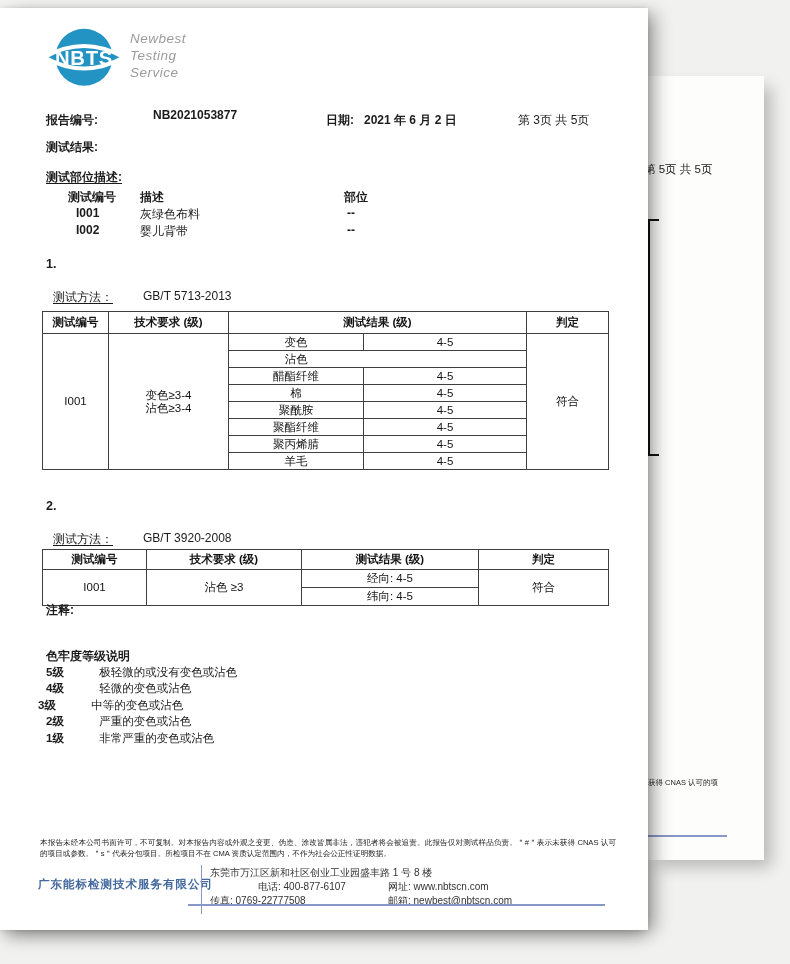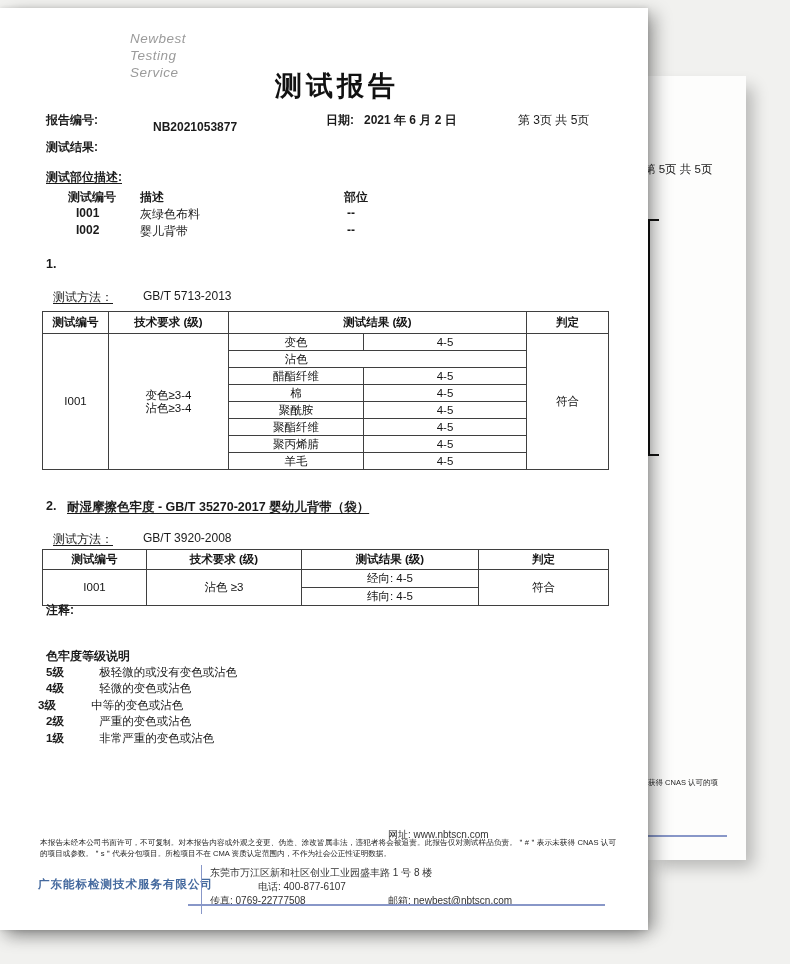--- a/index.html
+++ b/index.html
@@ -62,6 +62,13 @@
 
   <div class="page front">
 
+    <div class="abs" style="left:42px;top:14px;">
+      <svg width="84" height="72" viewBox="0 0 112 94">
+        <circle cx="56" cy="46" r="38" fill="#2293c3"></circle>
+        <path d="M3 46 Q56 16 109 46 Q56 76 3 46 Z" fill="#2293c3" stroke="#ffffff" stroke-width="5"></path>
+        <text x="56" y="56" text-anchor="middle" font-size="27" font-weight="bold" fill="#ffffff" font-family="Liberation Sans, sans-serif" letter-spacing="1">NBTS</text>
+      </svg>
+    </div>
     <div class="abs logo-words">
       <div>Newbest</div>
       <div>Testing</div>

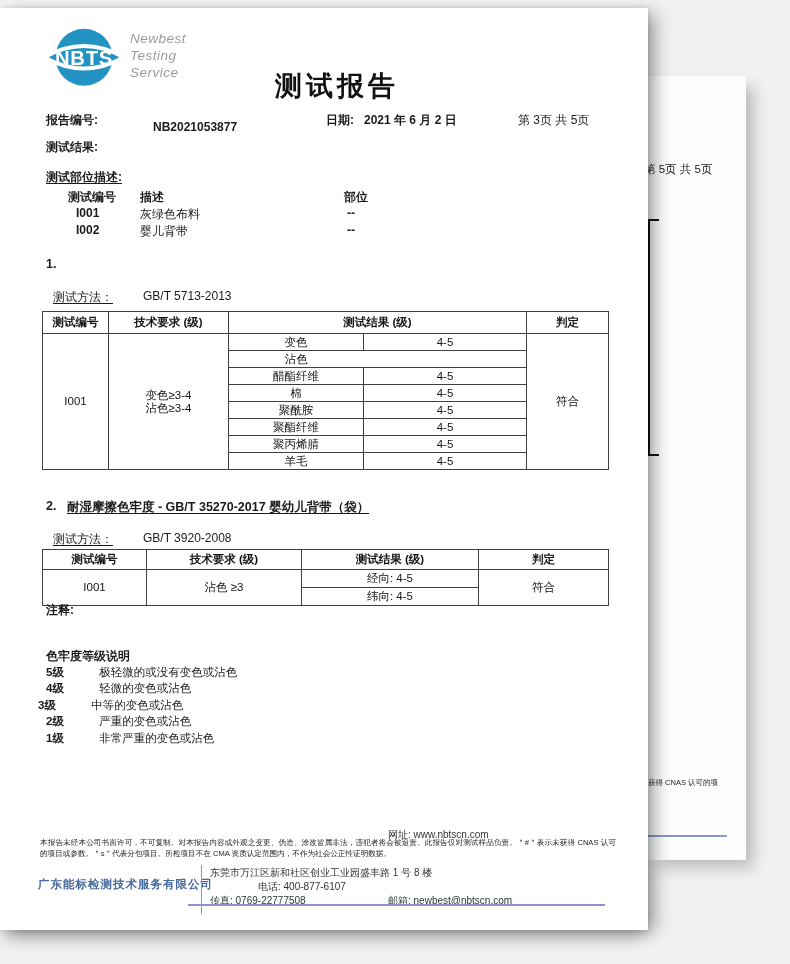--- a/index.html
+++ b/index.html
@@ -75,7 +75,6 @@
       <div>Service</div>
     </div>
 
-    <div class="abs doc-title">测试报告</div>
 
     <span class="abs t12 b nowrap" style="left:46px;top:104px;">报告编号:</span>
     <span class="abs t12 b nowrap" style="left:110px;top:112px;padding-left:43px;">NB2021053877</span>

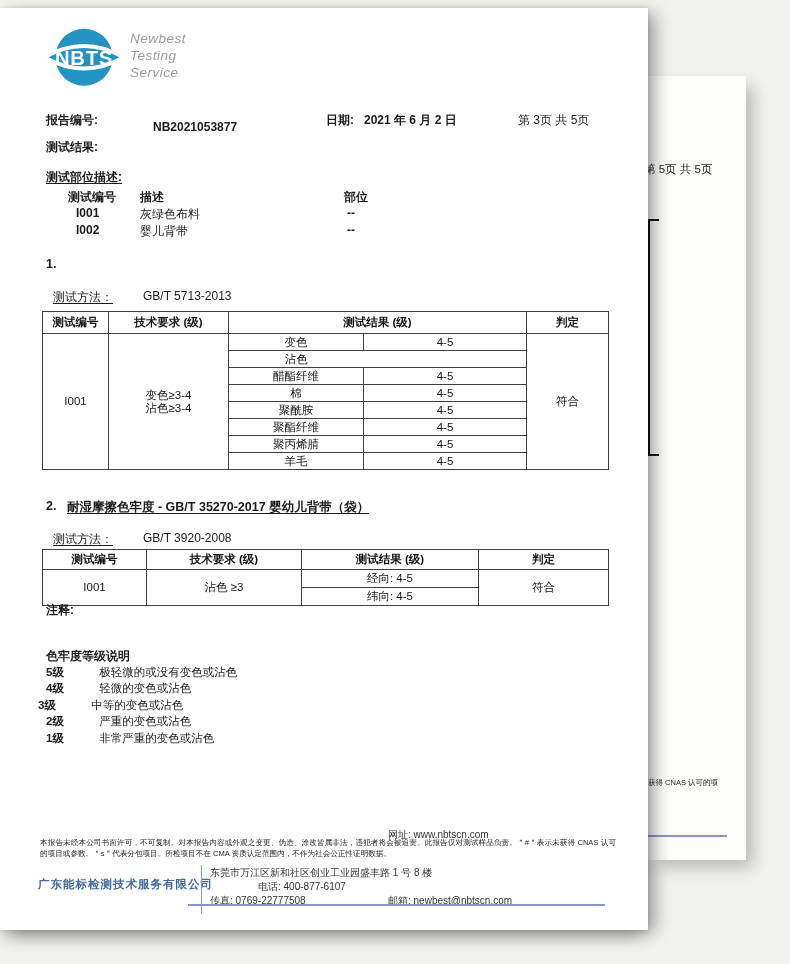--- a/index.html
+++ b/index.html
@@ -77,7 +77,7 @@
 
 
     <span class="abs t12 b nowrap" style="left:46px;top:104px;">报告编号:</span>
-    <span class="abs t12 b nowrap" style="left:110px;top:112px;padding-left:43px;">NB2021053877</span>
+    <span class="abs t12 b nowrap" style="left:110px;top:100px;padding-left:43px;">NB2021053877</span>
     <span class="abs t12 b nowrap" style="left:326px;top:104px;">日期:</span>
     <span class="abs t12 b nowrap" style="left:364px;top:104px;">2021 年 6 月 2 日</span>
     <span class="abs t12 nowrap" style="left:518px;top:104px;">第 3页  共 5页</span>

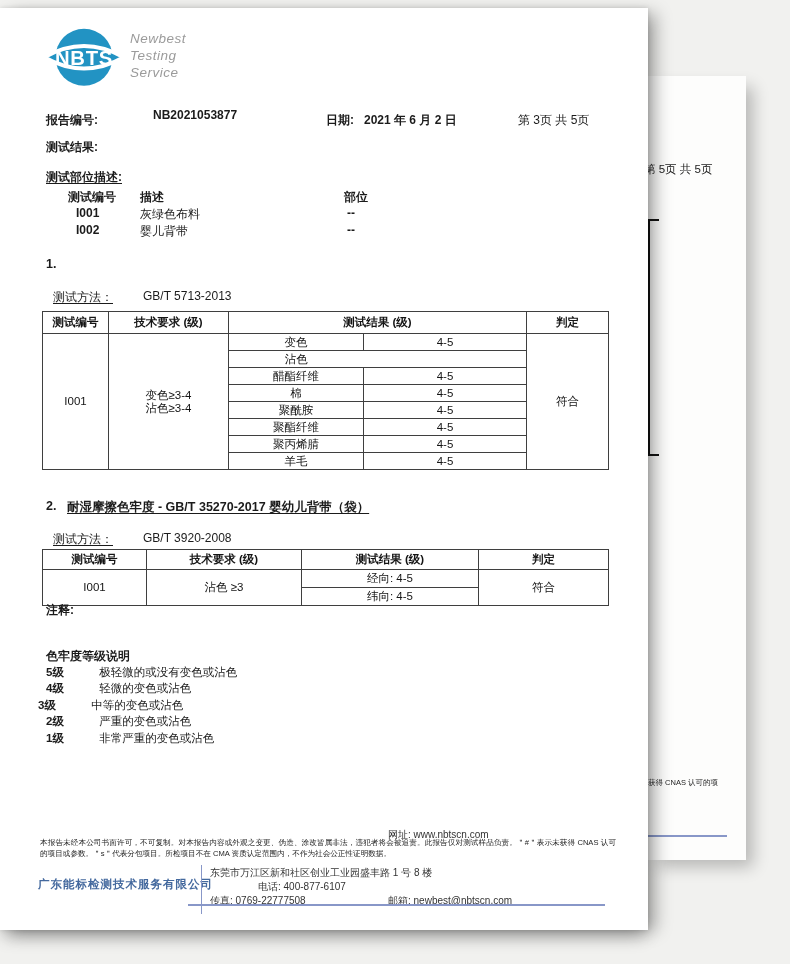--- a/index.html
+++ b/index.html
@@ -10,7 +10,7 @@
   .page{position:absolute;background:#ffffff;}
   .front{left:0;top:8px;width:648px;height:922px;z-index:2;
          box-shadow:10px 3px 16px -2px rgba(0,0,0,.28),0 10px 16px -4px rgba(0,0,0,.30),0 0 5px rgba(0,0,0,.12);}
-  .back{left:648px;top:76px;width:98px;height:784px;z-index:1;background:#fdfdfc;
+  .back{left:648px;top:76px;width:116px;height:784px;z-index:1;background:#fdfdfc;
         box-shadow:9px 9px 15px -2px rgba(0,0,0,.24);}
   .b{font-weight:bold;}
   .u{text-decoration:underline;text-underline-offset:2px;}

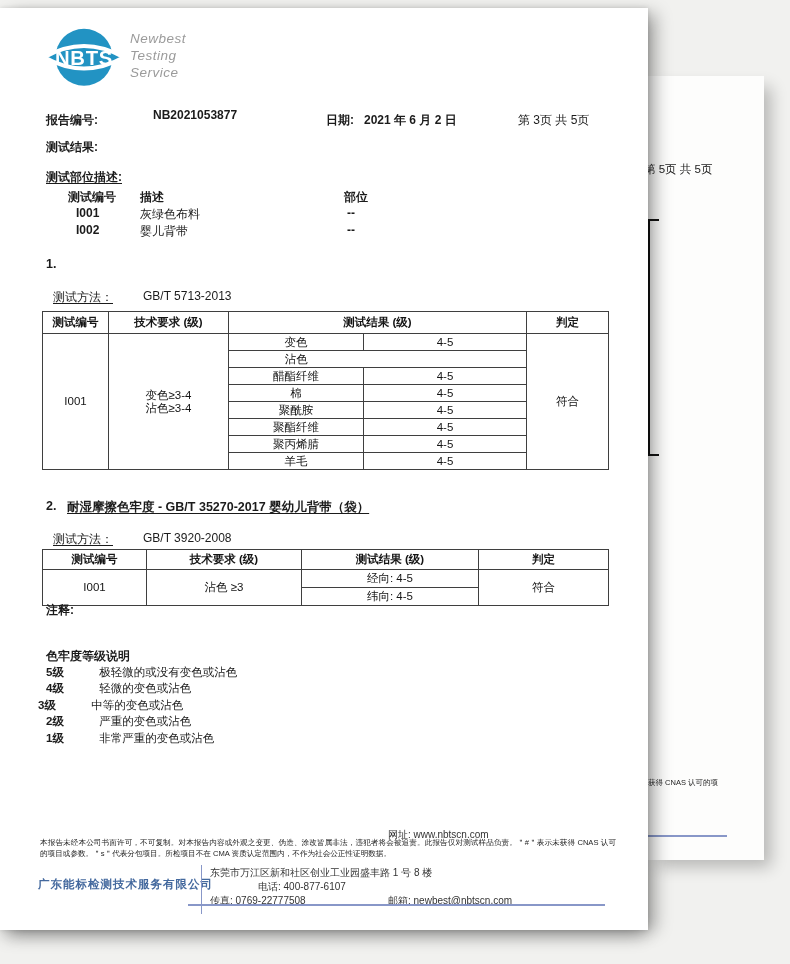--- a/index.html
+++ b/index.html
@@ -158,7 +158,6 @@
       </table>
 
     <span class="abs b nowrap" style="left:46px;top:491px;font-size:12.5px;">2.</span>
-    <span class="abs b u nowrap" style="left:67px;top:491px;font-size:12.5px;">耐湿摩擦色牢度  - GB/T 35270-2017  婴幼儿背带（袋）</span>
     <span class="abs t12 u nowrap" style="left:53px;top:523px;">测试方法：</span>
     <span class="abs t12 nowrap" style="left:143px;top:523px;">GB/T 3920-2008</span>
 

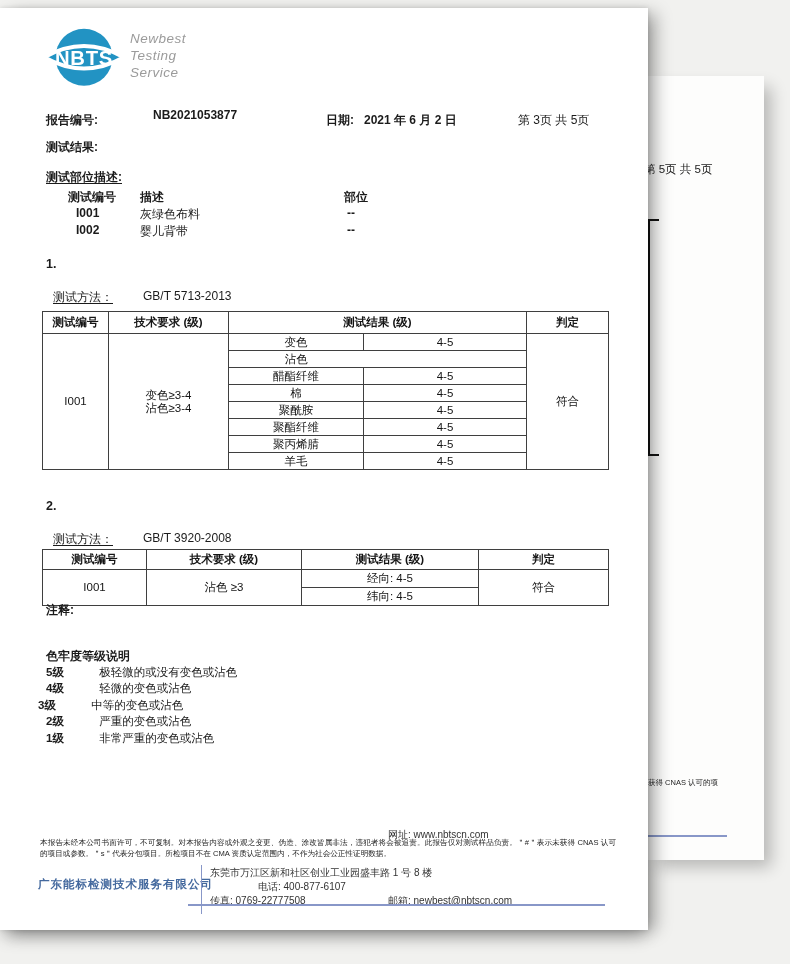--- a/index.html
+++ b/index.html
@@ -221,7 +221,7 @@
       <span>电话:</span>
       <span>400-877-6107</span>
     </div>
-    <div class="abs contact" style="left:388px;top:820px;text-align:center;">
+    <div class="abs contact" style="left:388px;top:872px;text-align:center;">
       <span>网址:</span>
       <span>www.nbtscn.com</span>
     </div>

